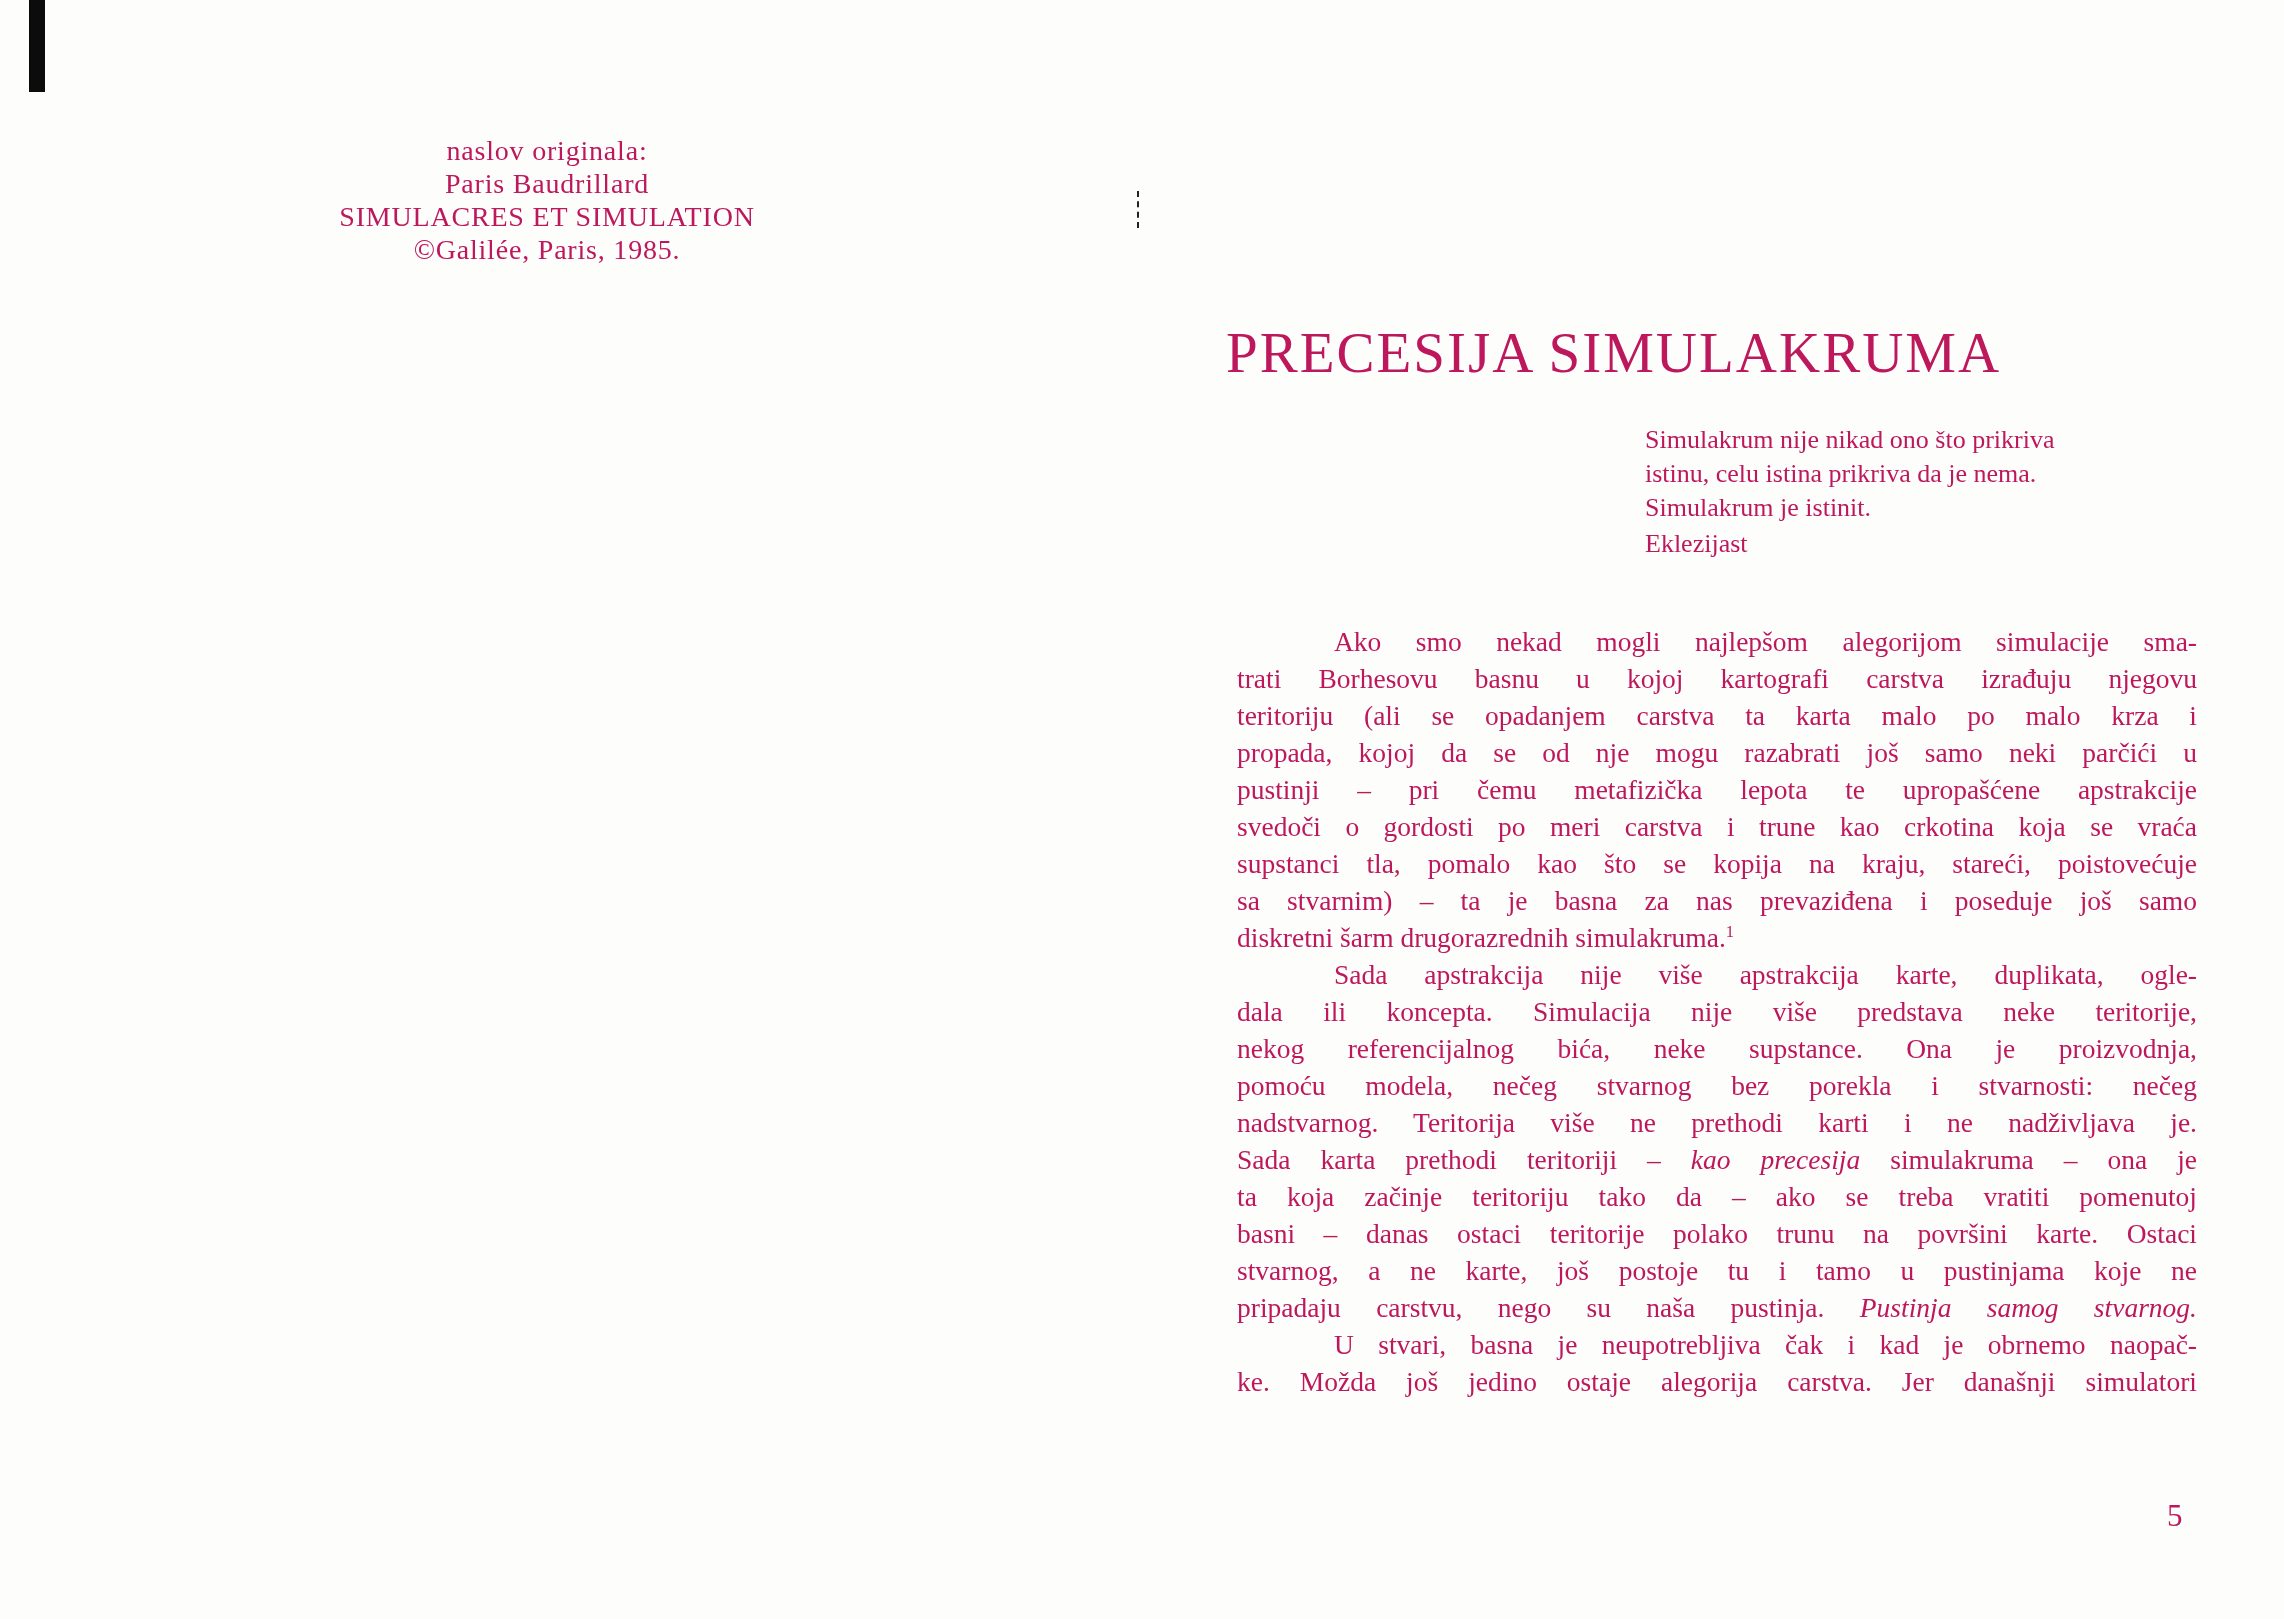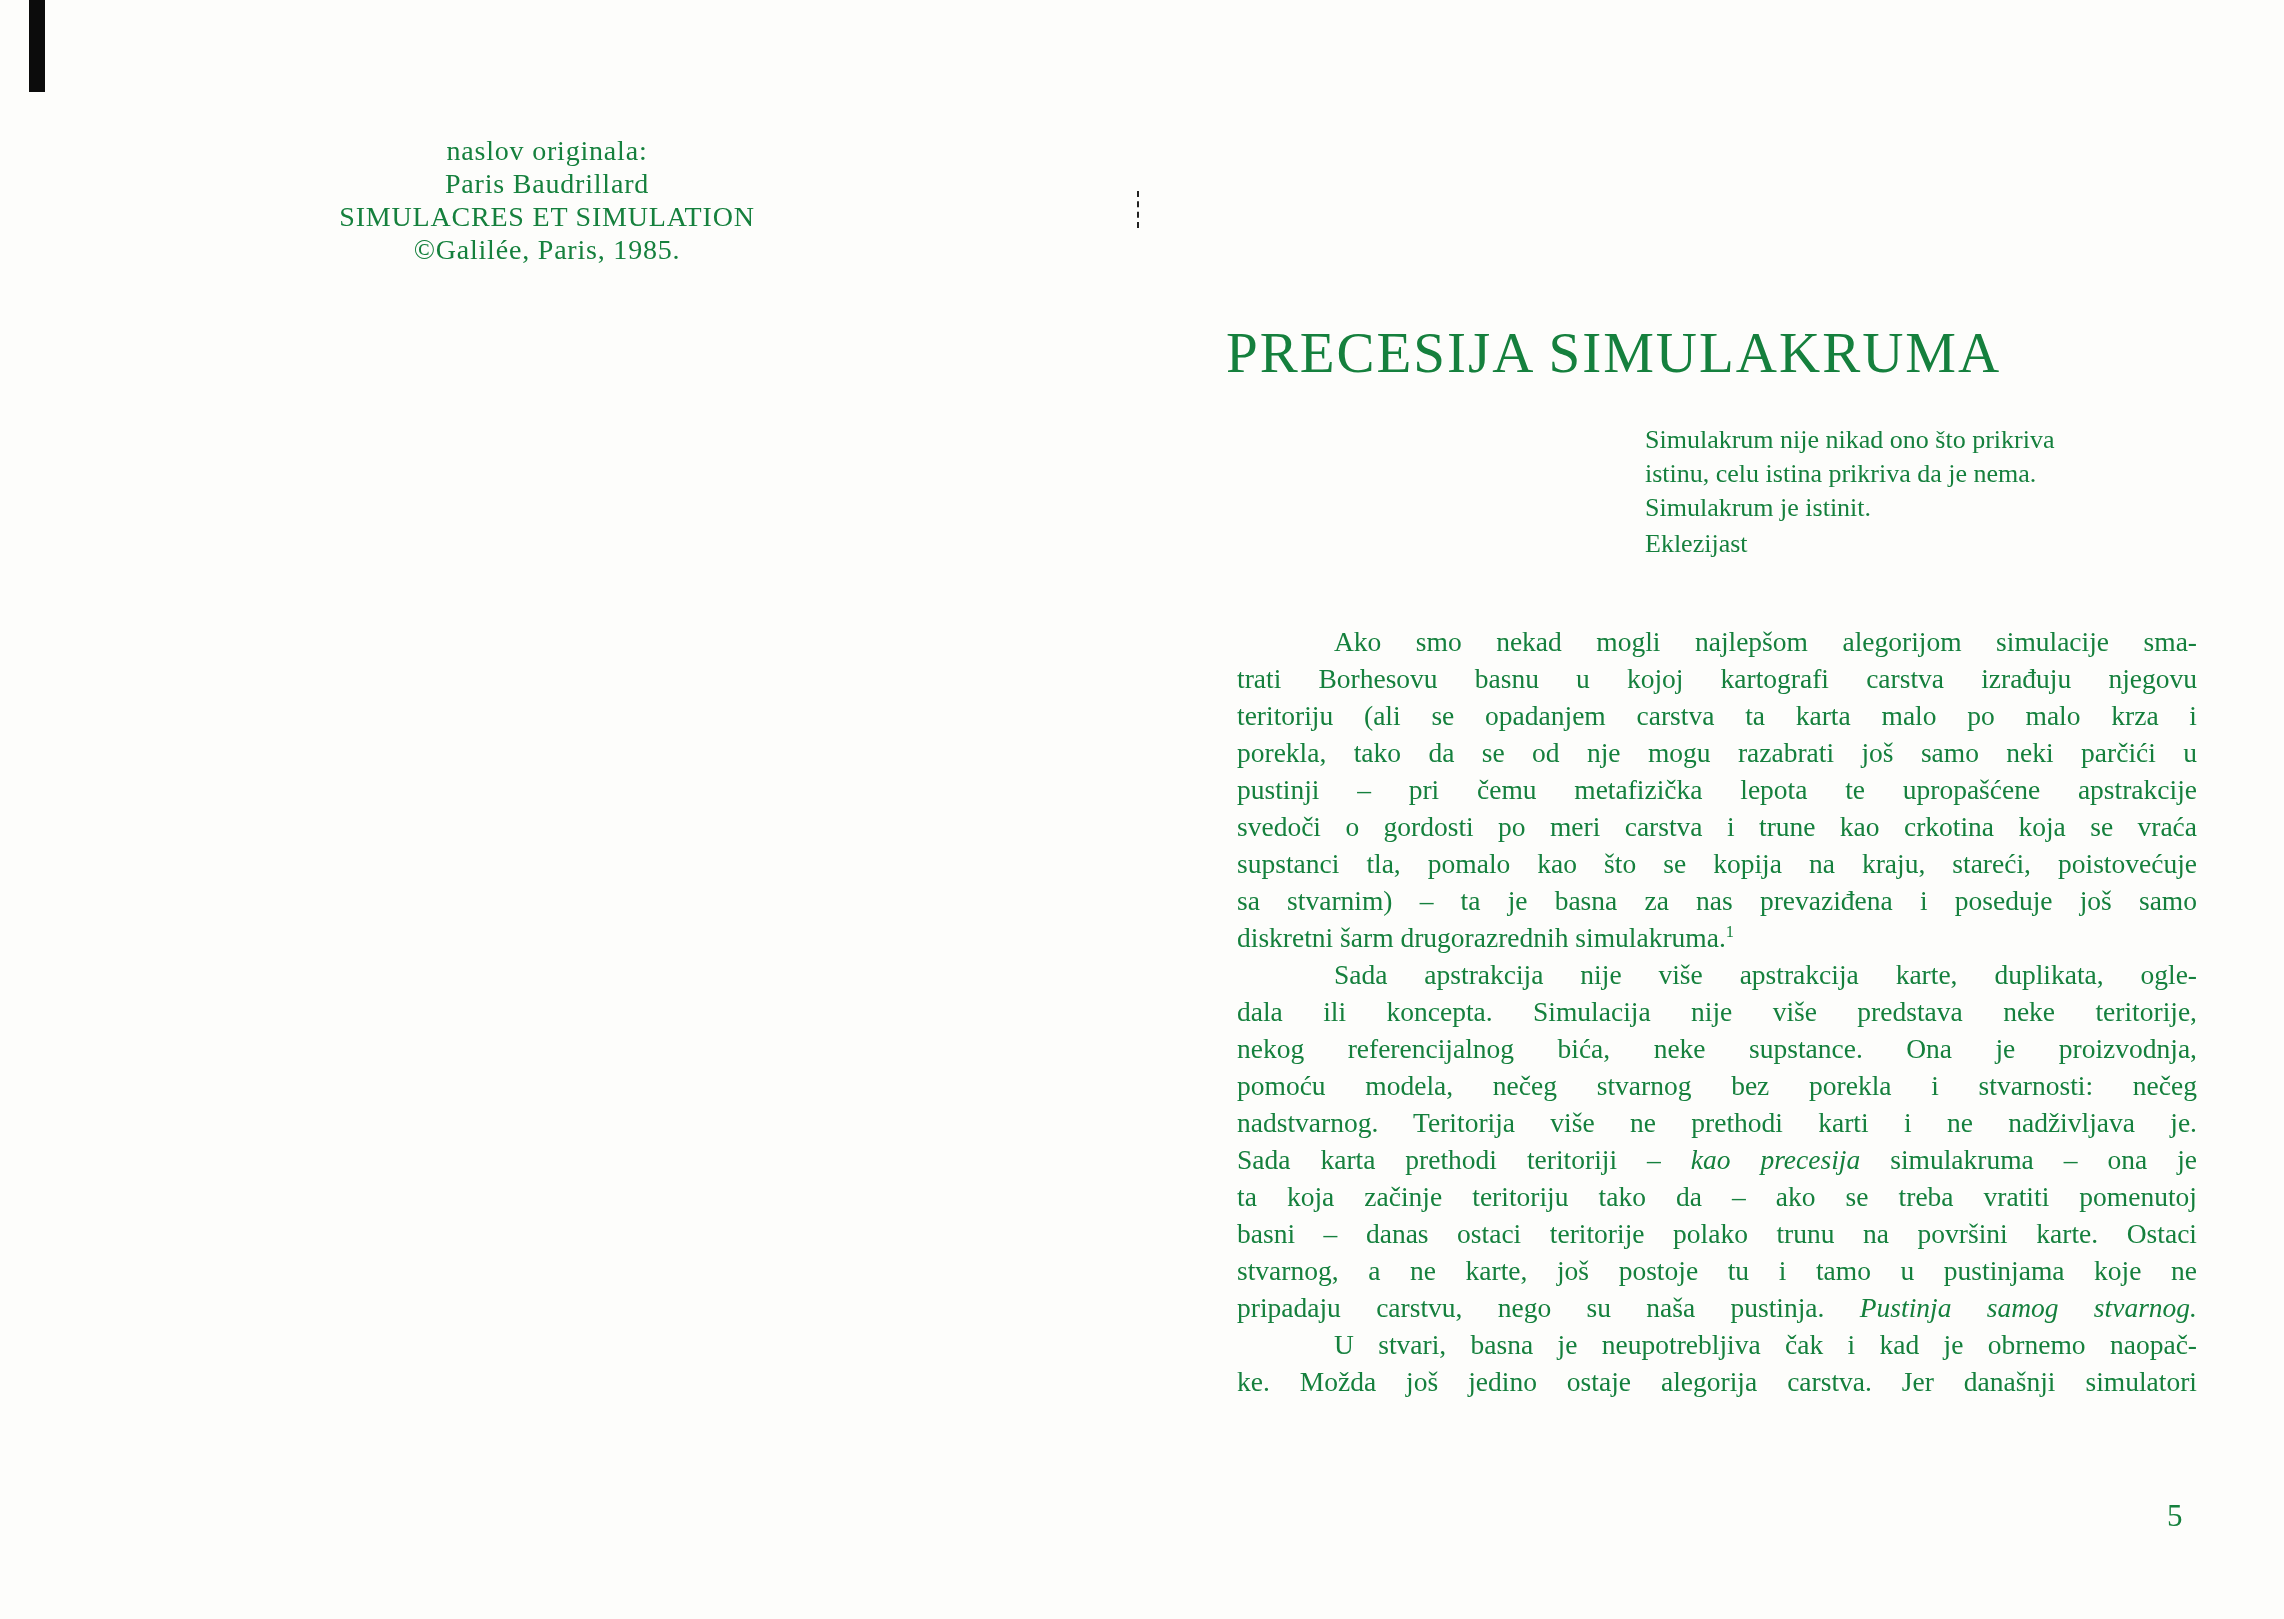--- a/index.html
+++ b/index.html
@@ -12,7 +12,7 @@
     width: 2284px;
     height: 1619px;
     background: #fdfdfb;
-    color: #15803d;
+    color: #be185d;
     font-family: "Liberation Serif", "DejaVu Serif", serif;
     overflow: hidden;
   }

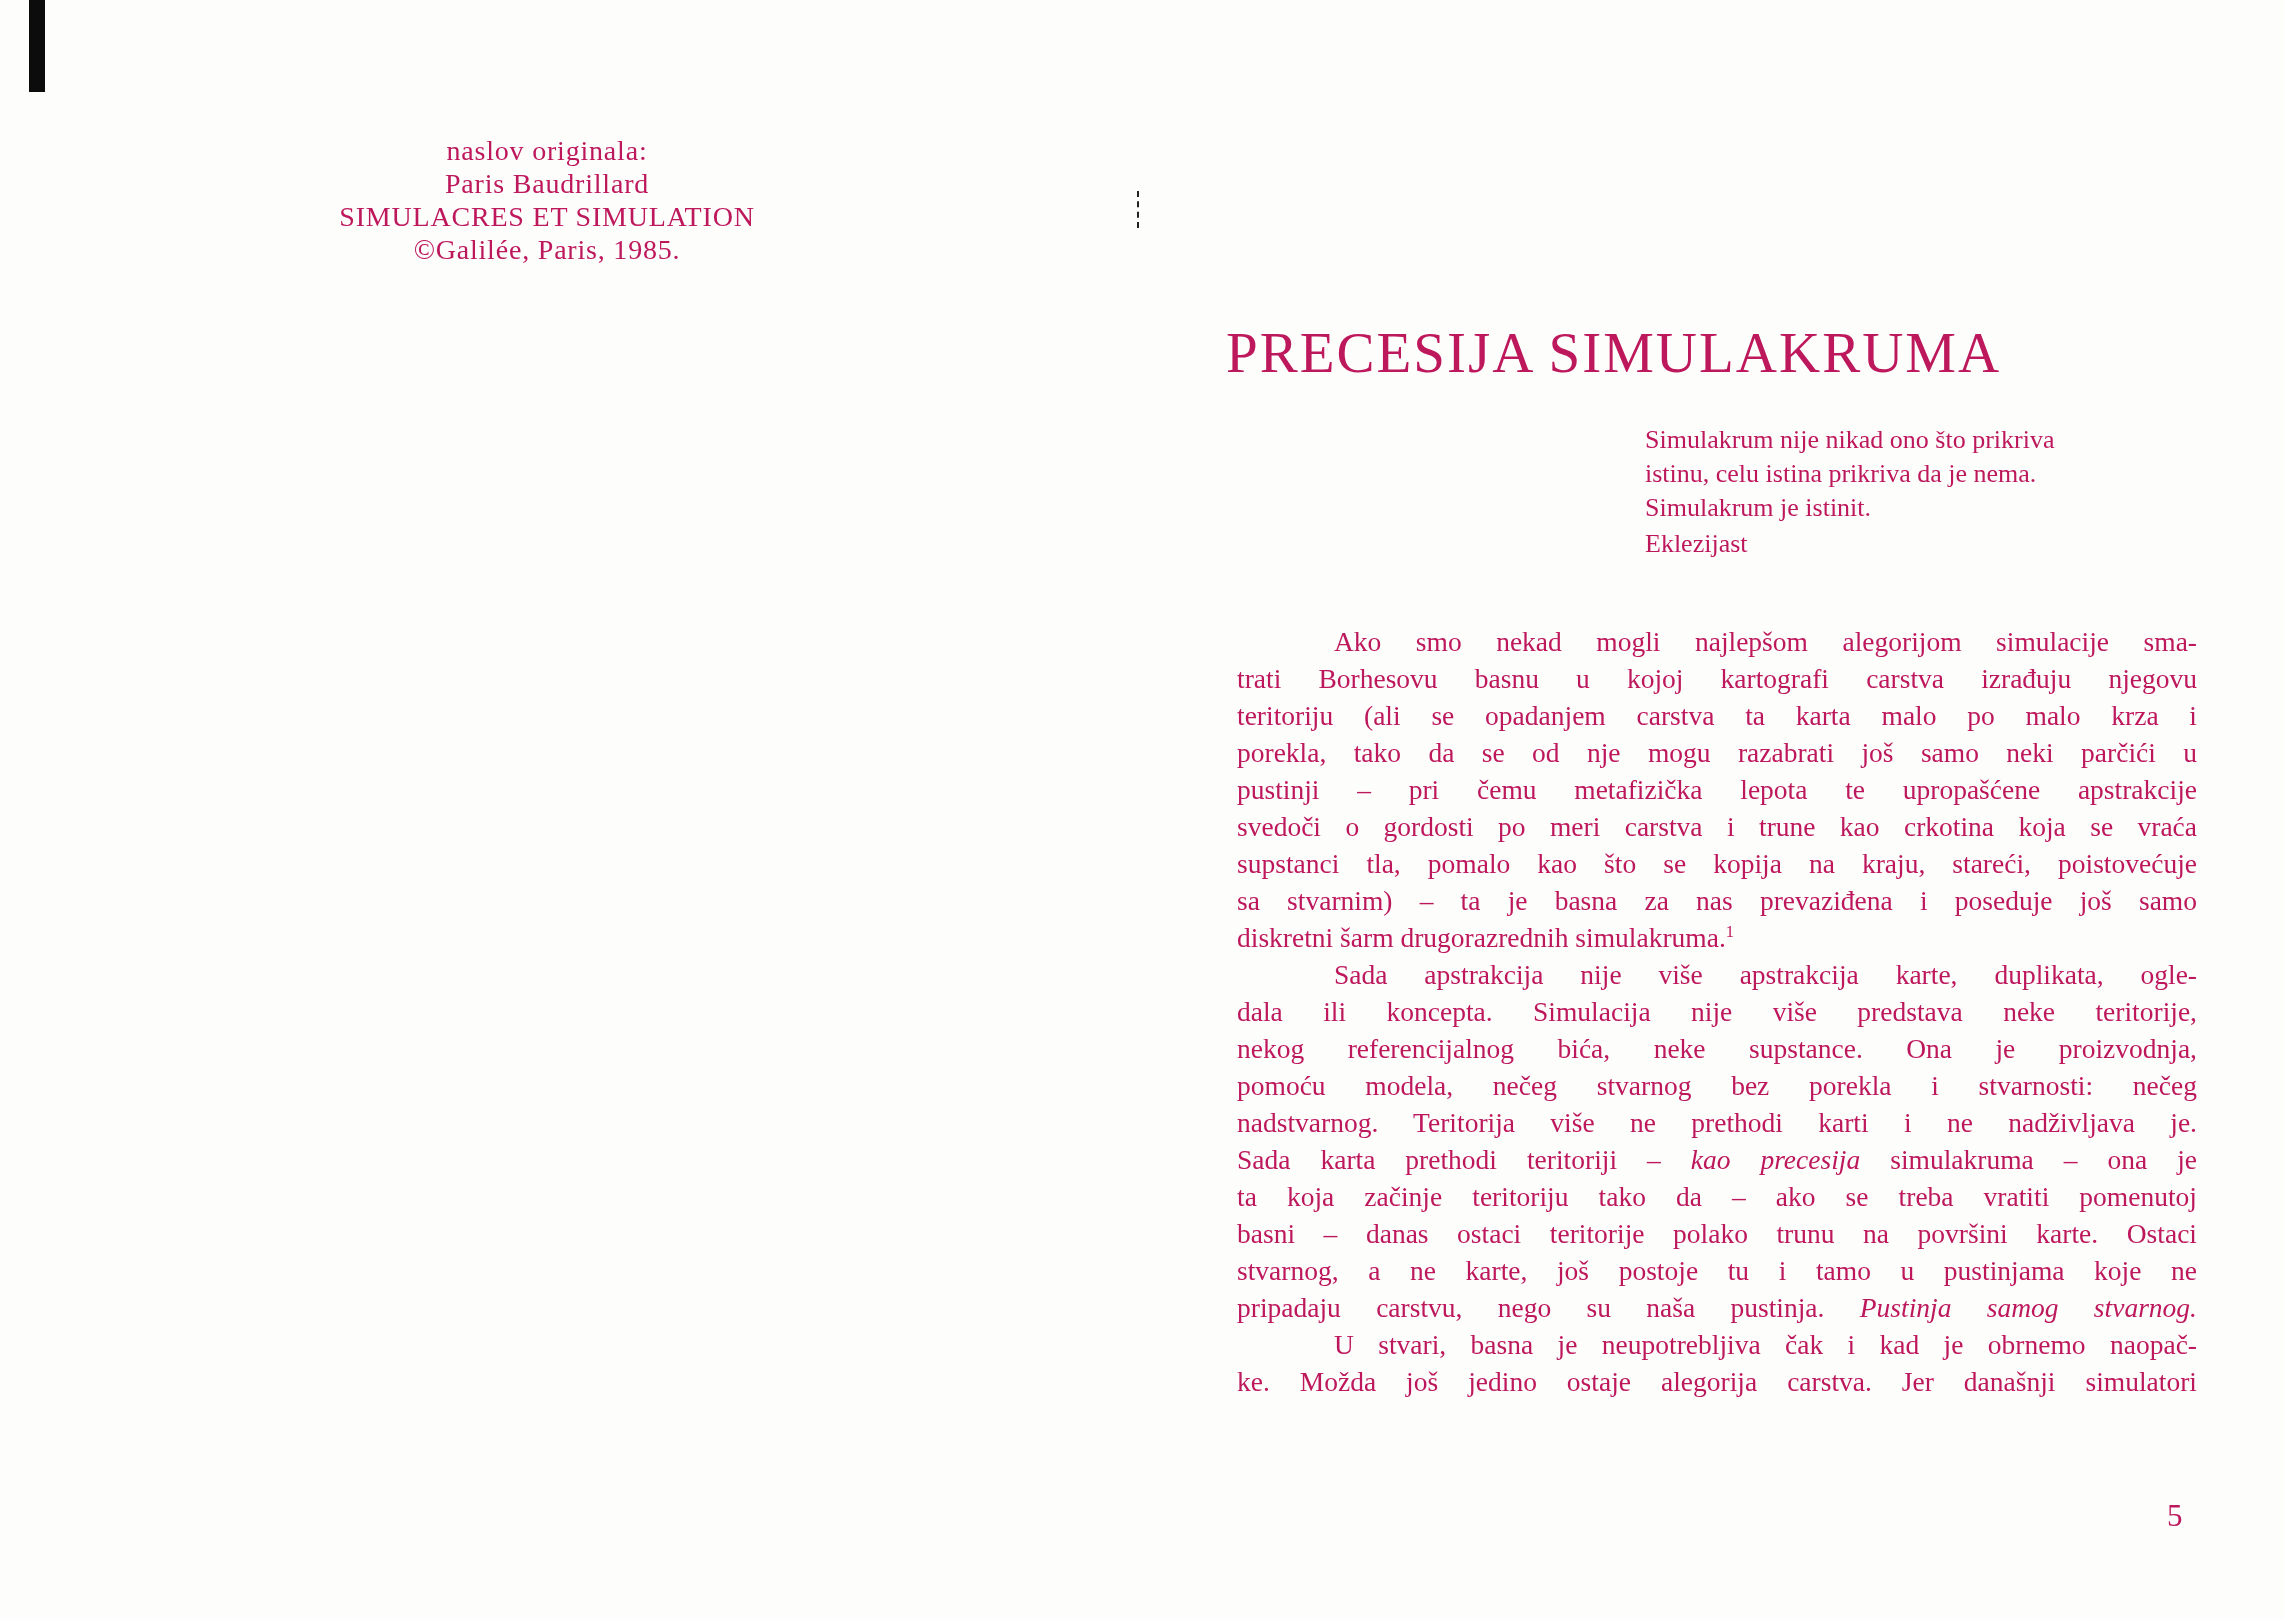--- a/index.html
+++ b/index.html
@@ -146,7 +146,7 @@
       <div class="bline indent"><span>Ako smo nekad mogli najlepšom alegorijom simulacije sma-</span></div>
       <div class="bline"><span>trati Borhesovu basnu u kojoj kartografi carstva izrađuju njegovu</span></div>
       <div class="bline"><span>teritoriju (ali se opadanjem carstva ta karta malo po malo krza i</span></div>
-      <div class="bline"><span>porekla, tako da se od nje mogu razabrati još samo neki parčići u</span></div>
+      <div class="bline"><span>propada, kojoj da se od nje mogu razabrati još samo neki parčići u</span></div>
       <div class="bline"><span>pustinji – pri čemu metafizička lepota te upropašćene apstrakcije</span></div>
       <div class="bline"><span>svedoči o gordosti po meri carstva i trune kao crkotina koja se vraća</span></div>
       <div class="bline"><span>supstanci tla, pomalo kao što se kopija na kraju, stareći, poistovećuje</span></div>

